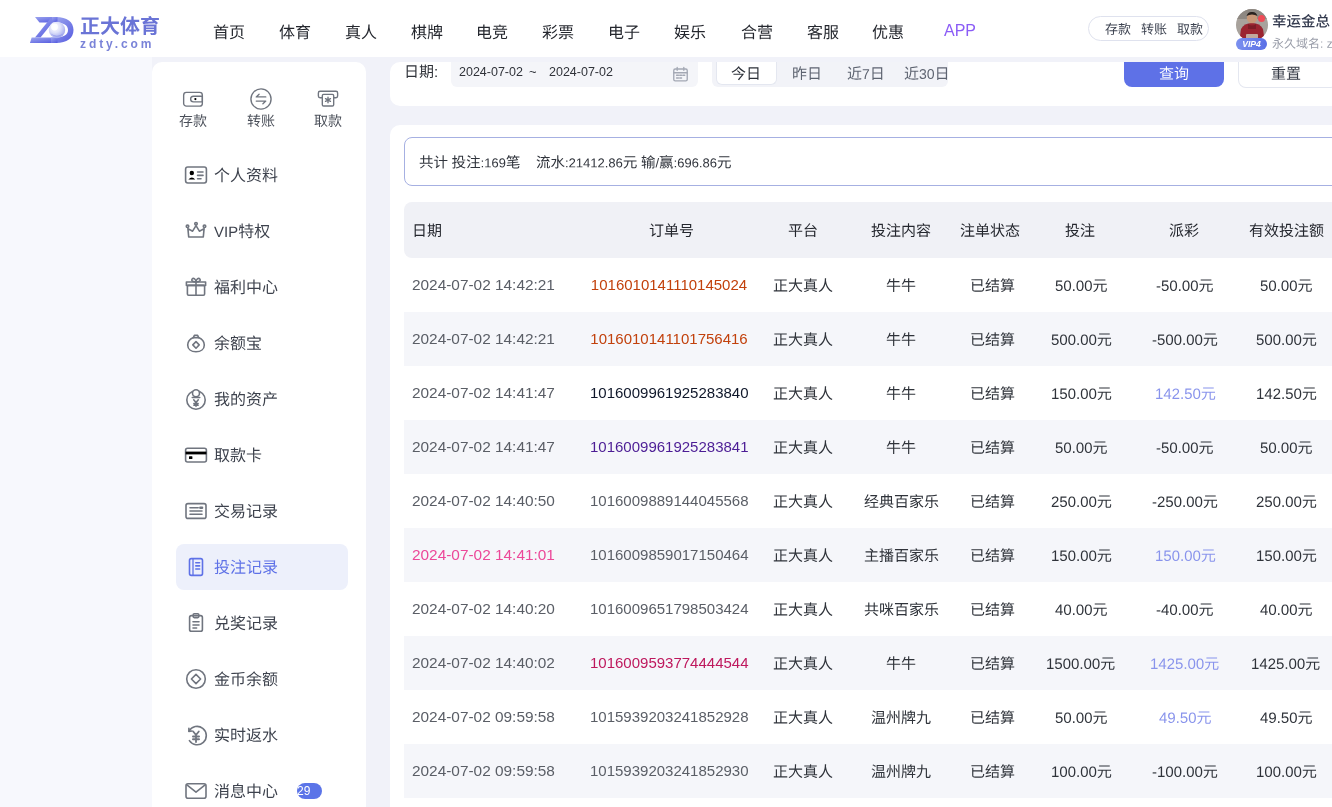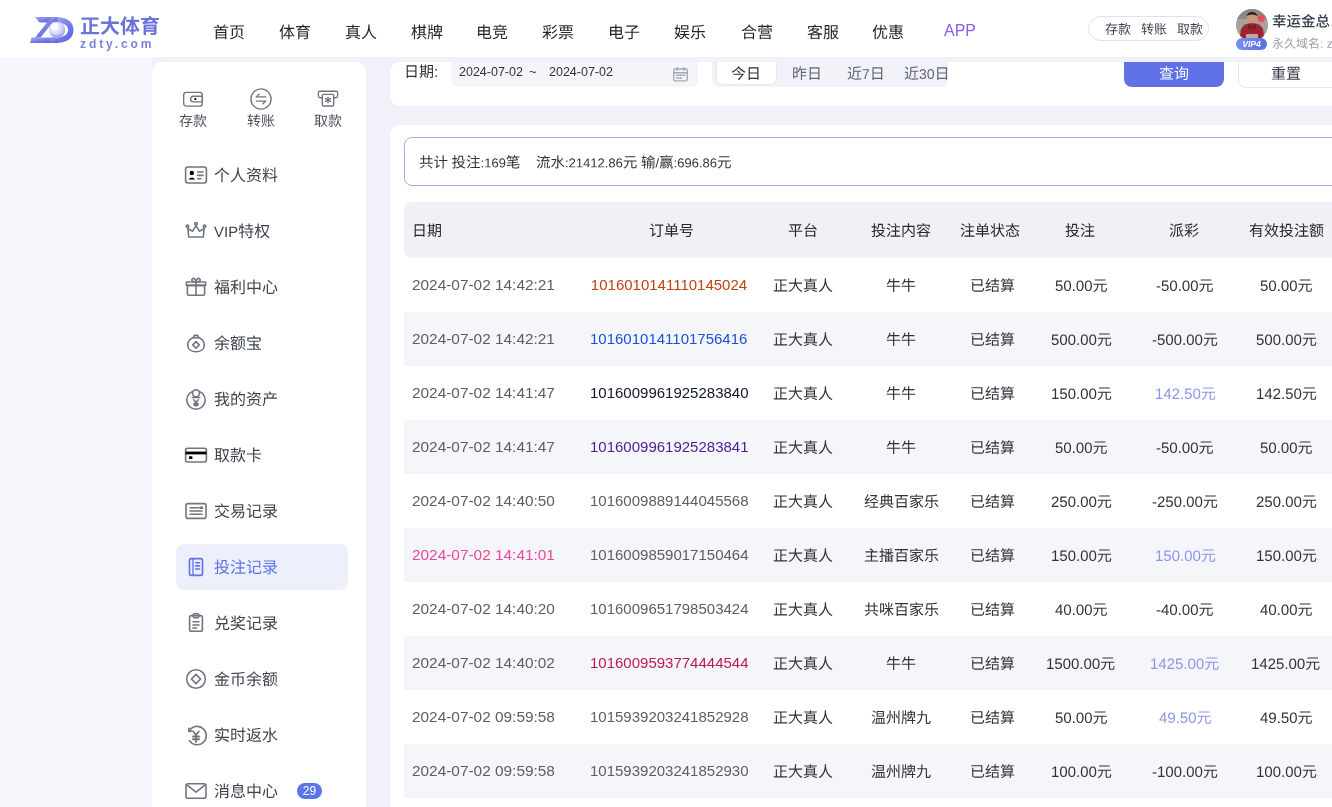--- a/index.html
+++ b/index.html
@@ -609,7 +609,7 @@
   </svg>
 <div style="position:absolute;left:404px;top:312px;width:928px;height:54px;background:#f5f6fa"></div>
 <div style="position:absolute;left:412px;top:330px;font:15.4px 'Liberation Sans',sans-serif;color:#5a5e66">2024-07-02 14:42:21</div>
-<div style="position:absolute;left:590px;top:330px;width:158px;font:15px 'Liberation Sans',sans-serif;color:#1d4ed8">1016010141101756416</div>
+<div style="position:absolute;left:590px;top:330px;width:158px;text-align:center;font:15px 'Liberation Sans',sans-serif;color:#c2410c">1016010141101756416</div>
 <svg style="position:absolute;left:773.0px;top:328.5px;overflow:visible;" width="60" height="21" fill="#2f333a">
     <use href="#g114" transform="translate(0.00 15.90) scale(0.01500 -0.01500)"></use>
     <use href="#g115" transform="translate(15.00 15.90) scale(0.01500 -0.01500)"></use>

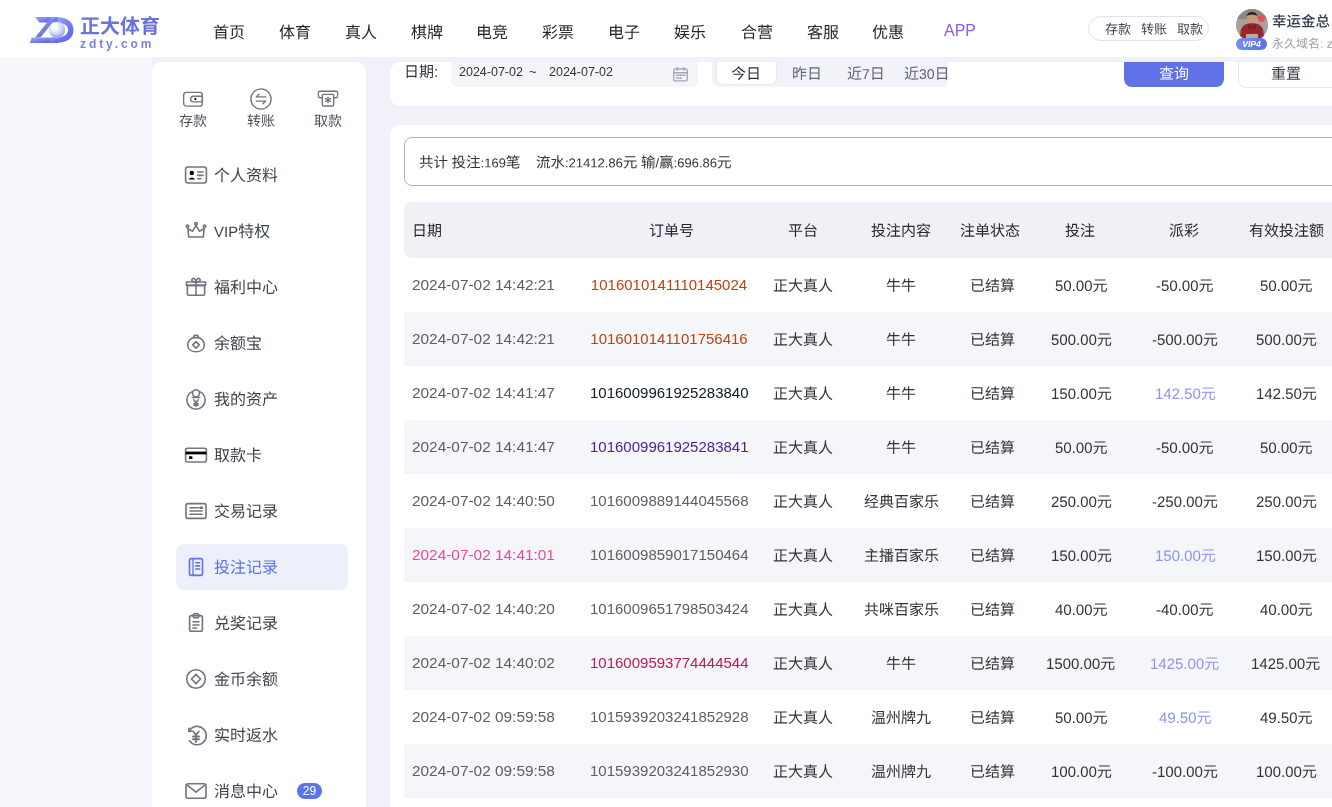--- a/index.html
+++ b/index.html
@@ -435,7 +435,7 @@
     <use href="#g50" transform="translate(32.00 16.96) scale(0.01600 -0.01600)"></use>
     <use href="#g51" transform="translate(48.00 16.96) scale(0.01600 -0.01600)"></use>
   </svg>
-<div style="position:absolute;left:297px;top:783px;width:25px;height:16px;background:#5b74e8;border-radius:8px;text-align:center;font:12px 'Liberation Sans',sans-serif;color:#fff;line-height:16px">29</div>
+<div style="position:absolute;left:297px;top:783px;width:25px;height:16px;background:#5b74e8;border-radius:8px;text-align:left;font:12px 'Liberation Sans',sans-serif;color:#fff;line-height:16px">29</div>
 <div style="position:absolute;left:390px;top:62px;width:942px;height:44px;background:#fff;border-radius:10px 0 0 10px;overflow:hidden">
     <div style="position:absolute;left:61px;top:0;width:247px;height:25px;background:#f4f5f9;border-radius:0 0 6px 6px"></div>
     <div style="position:absolute;left:322px;top:0;width:236px;height:25px;background:#f2f3f8;border-radius:0 0 6px 6px"></div>

